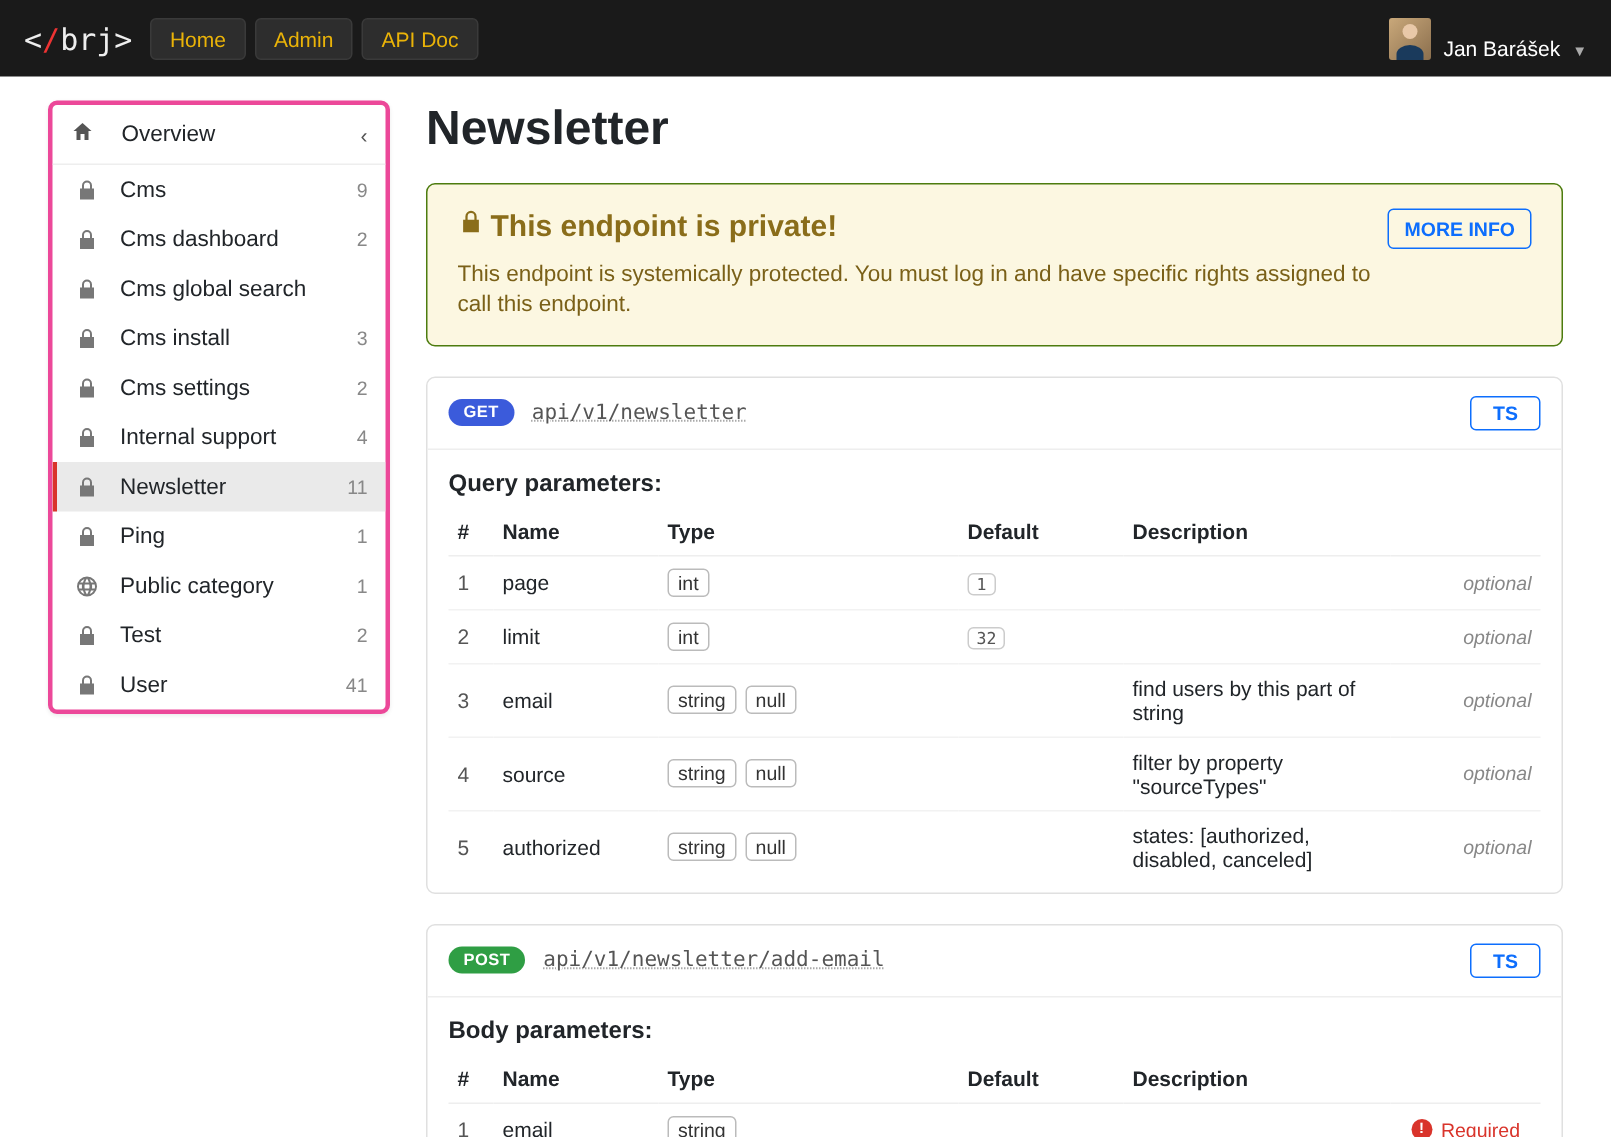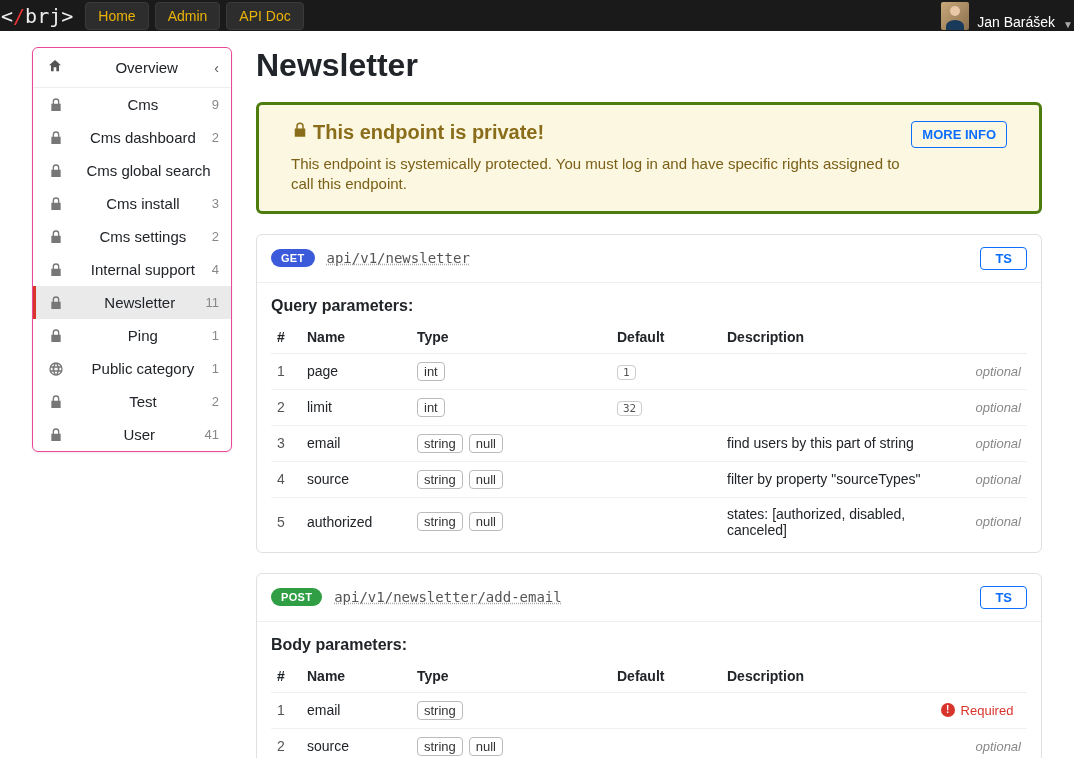--- a/index.html
+++ b/index.html
@@ -4,7 +4,7 @@
 <style>
 * { box-sizing: border-box; margin: 0; padding: 0; }
 body { font-family: -apple-system, BlinkMacSystemFont, "Segoe UI", Helvetica, Arial, sans-serif; font-size: 14px; background: #fff; color: #212529; }
-.topbar { background: #1a1a1a; color: #fff; height: 31px; display: flex; align-items: center; padding: 0 1px; }
+.topbar { background: #1a1a1a; color: #fff; height: 51px; display: flex; align-items: center; padding: 0 16px; }
 .logo { font-family: monospace; font-size: 20px; font-weight: 500; margin-right: 12px; color: #eee; }
 .logo .slash { color: #e33; }
 .nav-btn { background: #2d2d2d; border: 1px solid #3a3a3a; color: #eab308; padding: 5px 12px; border-radius: 4px; margin-right: 6px; font-size: 14px; cursor: pointer; }

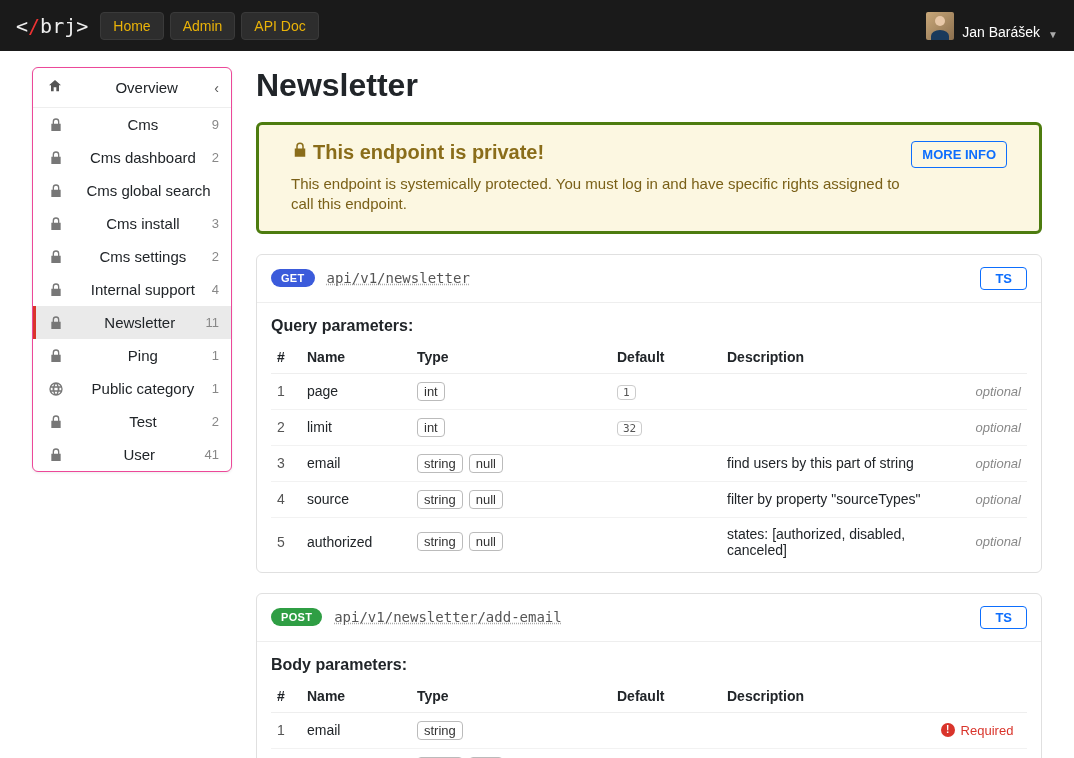--- a/index.html
+++ b/index.html
@@ -15,7 +15,7 @@
 .avatar::before { content:''; position:absolute; top:4px; left:50%; transform:translateX(-50%); width:10px; height:10px; background:#e8c8a8; border-radius:50%; }
 .chev { font-size: 10px; color:#aaa; }
 .layout { display: flex; padding: 16px 32px; gap: 24px; align-items: flex-start; }
-.sidebar { width: 200px; background: #fff; border: 1px solid #ec4899; border-radius: 6px; box-shadow: 0 1px 3px rgba(0,0,0,0.08); flex-shrink: 0; overflow:hidden;text-align:center; }
+.sidebar { width: 228px; background: #fff; border: 3px solid #ec4899; border-radius: 6px; box-shadow: 0 1px 3px rgba(0,0,0,0.08); flex-shrink: 0; overflow:hidden; }
 .side-head { display: flex; align-items: center; padding: 10px 12px; border-bottom: 1px solid #eee; }
 .side-head .ico { width: 20px; margin-right: 14px; color:#555; }
 .side-head .title { flex:1; font-size: 15px; }

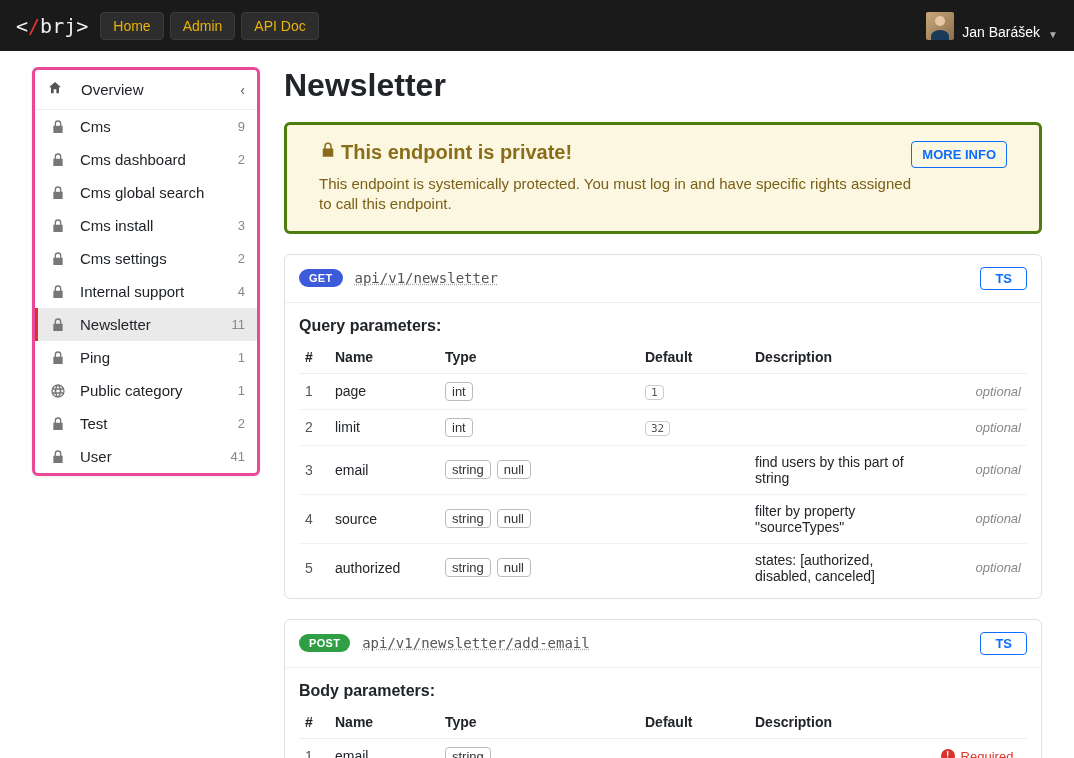--- a/index.html
+++ b/index.html
@@ -26,7 +26,7 @@
 .side-item .count { color: #888; font-size: 13px; margin-left: 4px; }
 .main { flex: 1; min-width: 0; }
 h1.page-title { font-size: 32px; font-weight: 800; margin-bottom: 18px; }
-.alert { background: #fcf7e1; border: 3px solid #4d7c0f; border-radius: 6px; padding: 16px 32px; margin-bottom: 20px; display:flex; gap:0; }
+.alert { background: #fcf7e1; border: 1px solid #4d7c0f; border-radius: 6px; padding: 16px 20px; margin-bottom: 20px; display:flex; gap:0; }
 .alert-body { flex:1; }
 .alert-title { color: #8a6d1a; font-size: 20px; font-weight: 800; display:flex; align-items:center; gap:4px; }
 .alert-text { color: #7a6018; margin-top: 10px; font-size: 15px; line-height:1.35; }

